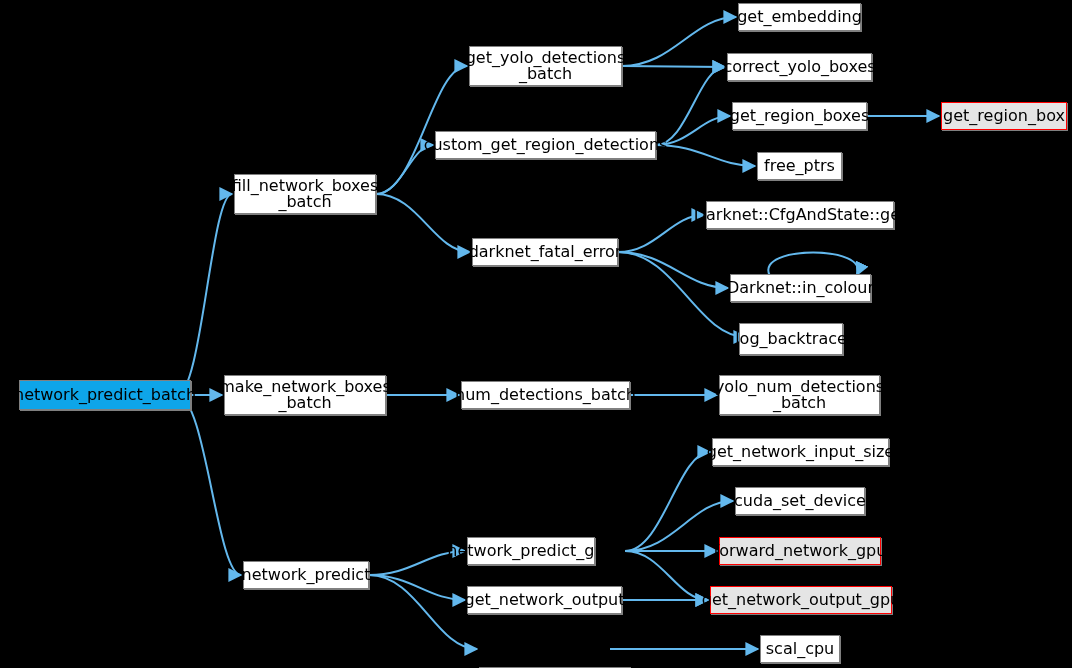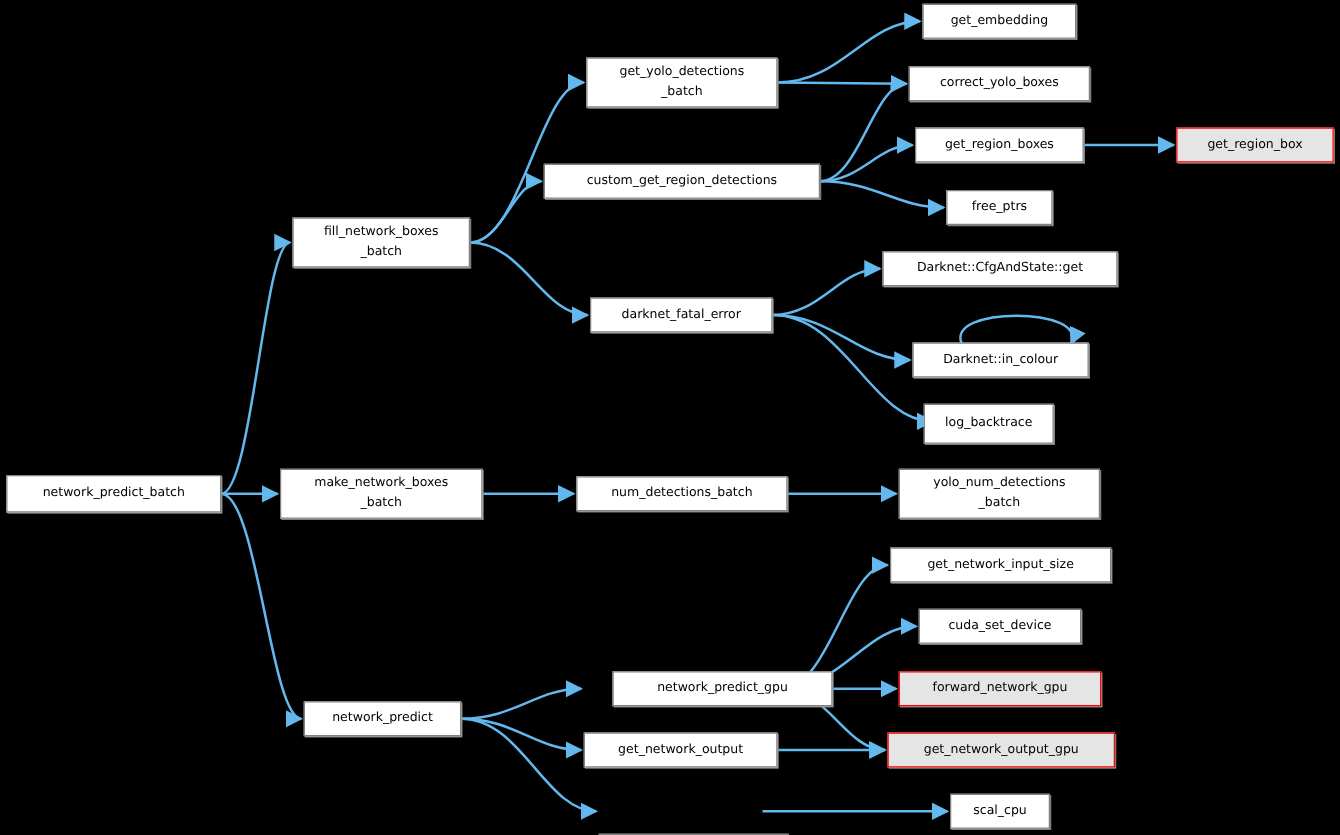--- a/index.html
+++ b/index.html
@@ -17,7 +17,7 @@
     align-items:center;
     justify-content:center;
     text-align:center;
-    font-size:10px;
+    font-size:16px;
     line-height:16px;
     white-space:pre;
     letter-spacing:0px;

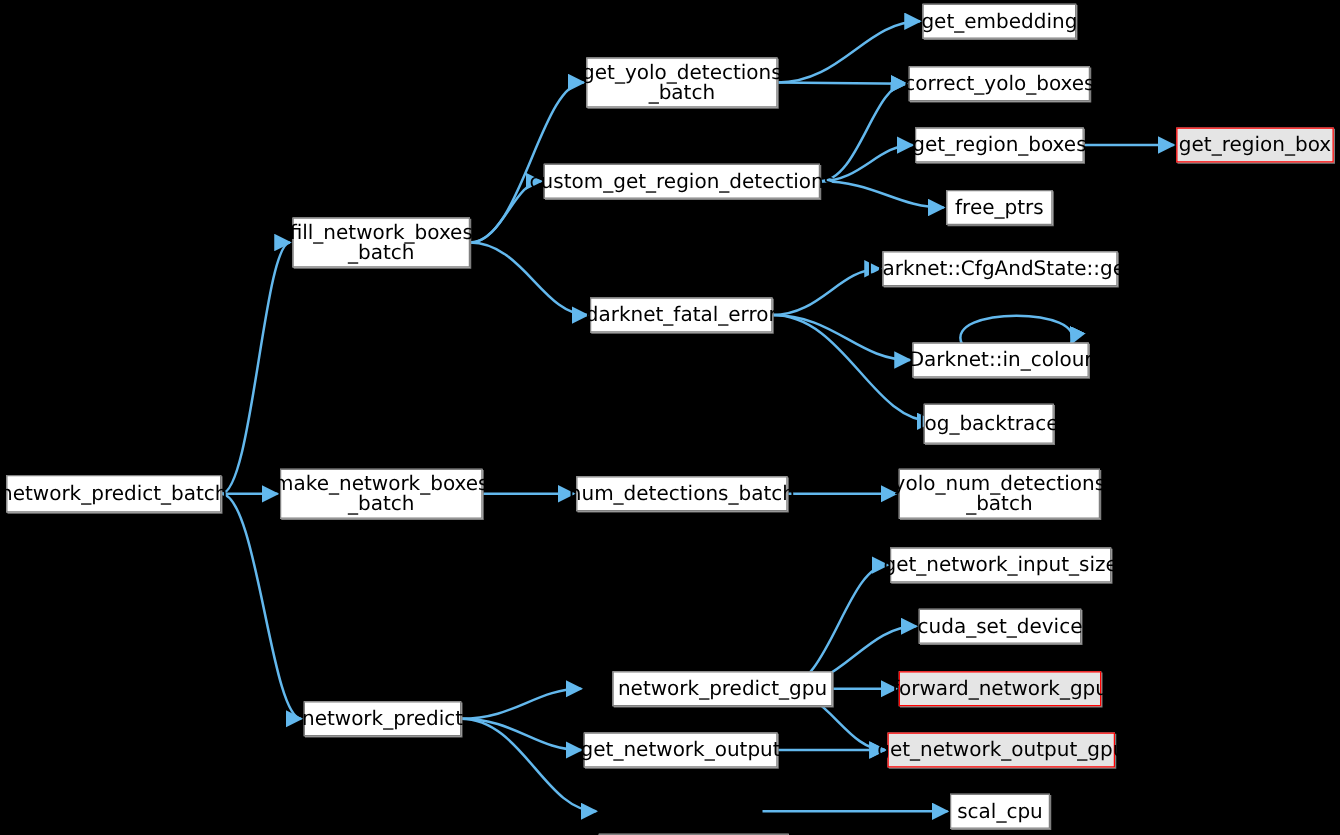--- a/index.html
+++ b/index.html
@@ -22,7 +22,7 @@
     white-space:pre;
     letter-spacing:0px;
   }
-  .node.root{background:#ffffff;border:1px solid #808080;}
+  .node.root{background:#0ea5e9;border:1px solid #808080;margin-left:14px;}
   .node.highlight{background:#e5e5e5;border:1.5px solid #ff0000;box-shadow:1px 1px 0 0 #7f7f7f;}
 </style>
 </head>

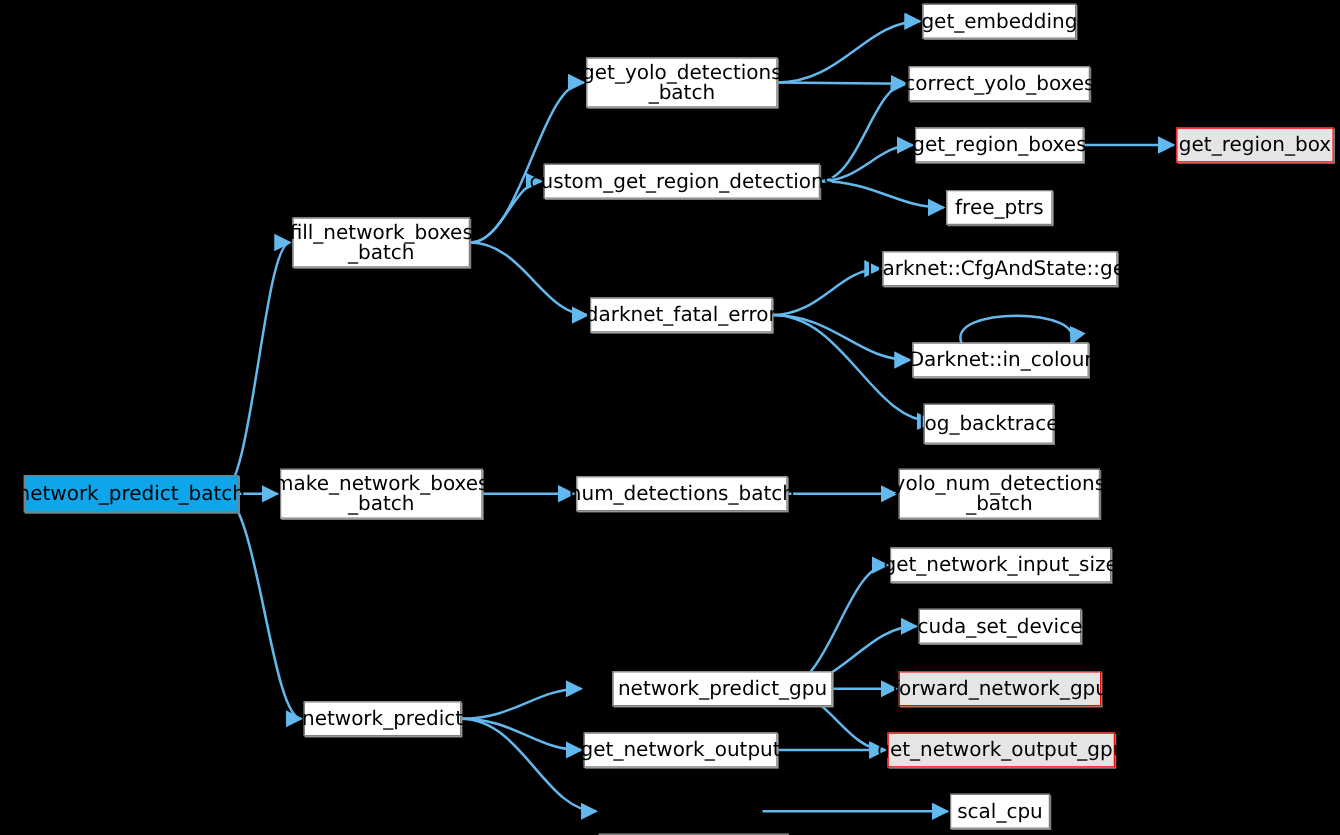--- a/index.html
+++ b/index.html
@@ -77,7 +77,7 @@
       <div class="node" style="left: 435px; top: 131px; width: 221px; height: 28px;">custom_get_region_detections</div>
       <div class="node" style="left: 472px; top: 238px; width: 146px; height: 28px;">darknet_fatal_error</div>
       <div class="node" style="left: 461px; top: 381px; width: 169px; height: 28px;">num_detections_batch</div>
-      <div class="node" style="left: 490px; top: 537px; width: 176px; height: 28px;">network_predict_gpu</div>
+      <div class="node" style="left: 467px; top: 537px; width: 128px; height: 28px;">network_predict_gpu</div>
       <div class="node" style="left: 467px; top: 586px; width: 155px; height: 28px;">get_network_output</div>
       <div class="node" style="left: 479px; top: 667px; width: 152px; height: 28px;">forward_network</div>
       <div class="node" style="left: 738px; top: 3px; width: 123px; height: 28px;">get_embedding</div>

